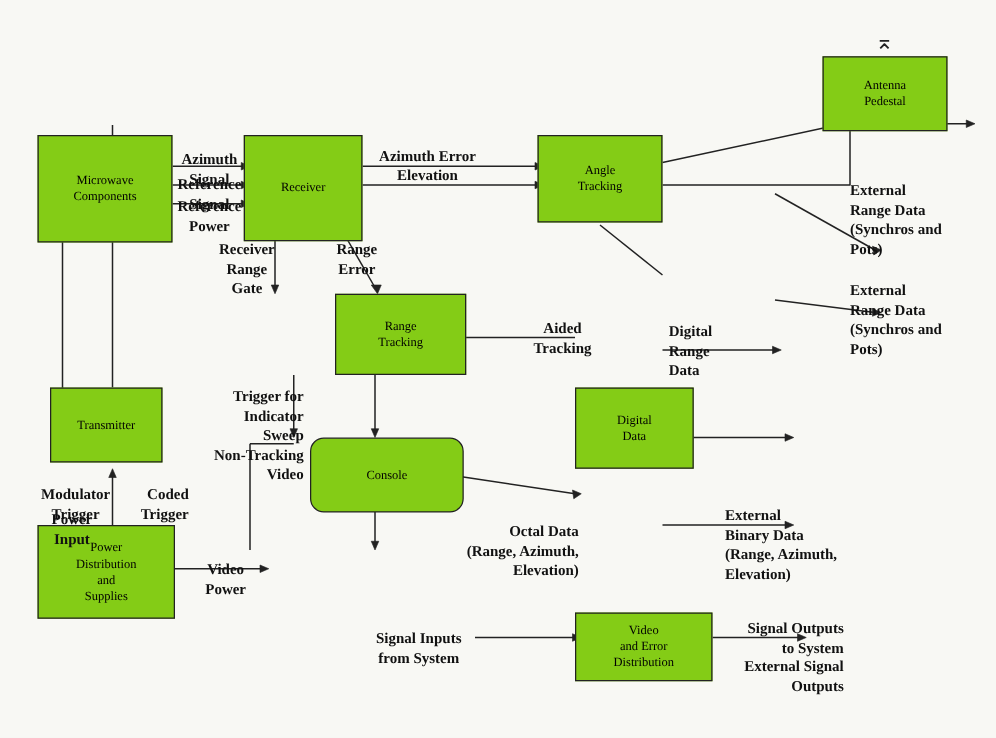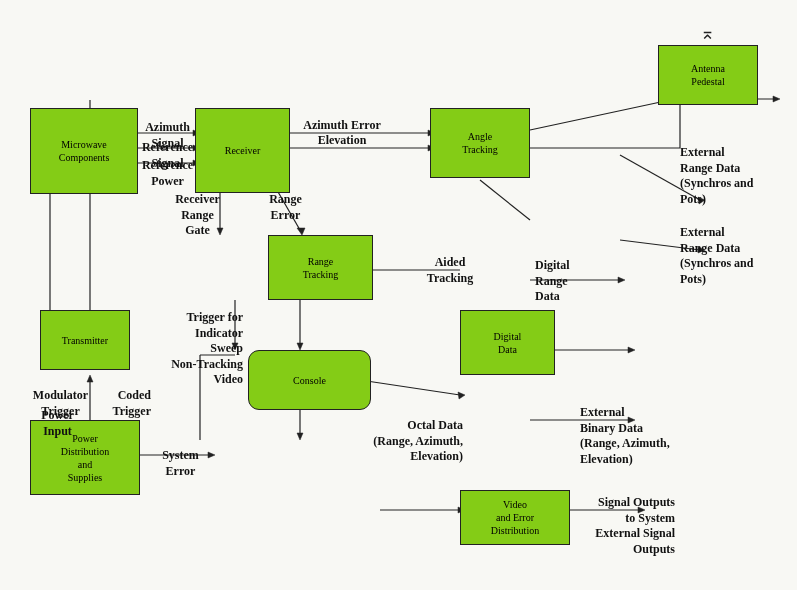--- a/index.html
+++ b/index.html
@@ -249,7 +249,7 @@
   </div>
 
   <div class="label" style="left:148px; top:448px; width:65px; text-align:center;">
-    <span>System Error</span>
+    <span>Video Power</span>
   </div>
 
 

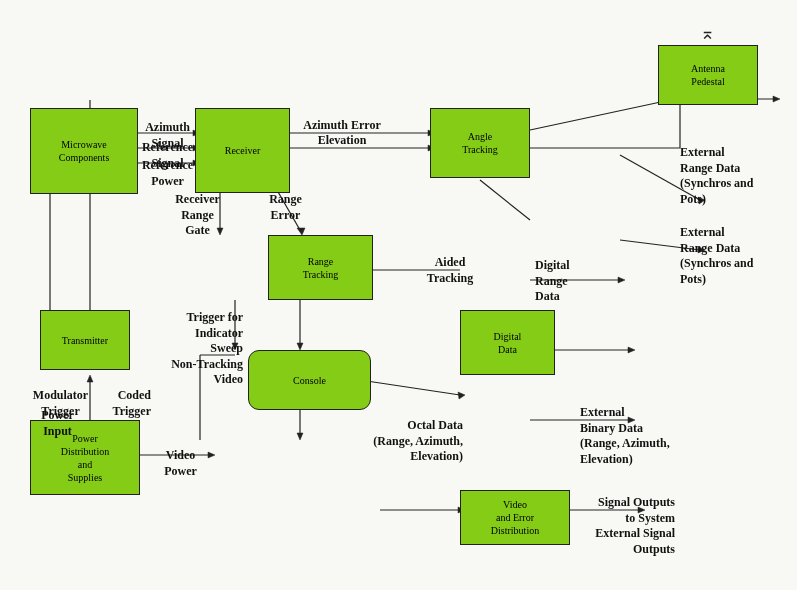--- a/index.html
+++ b/index.html
@@ -252,6 +252,9 @@
     <span>Video Power</span>
   </div>
 
+  <div class="label" style="left:290px; top:503px; width:90px; text-align:center;">
+    <span>Signal Inputs<br>from System</span>
+  </div>
 
   <div class="label" style="left:580px; top:495px; width:95px; text-align:right;">
     <span>Signal Outputs<br>to System<br>External Signal<br>Outputs</span>

